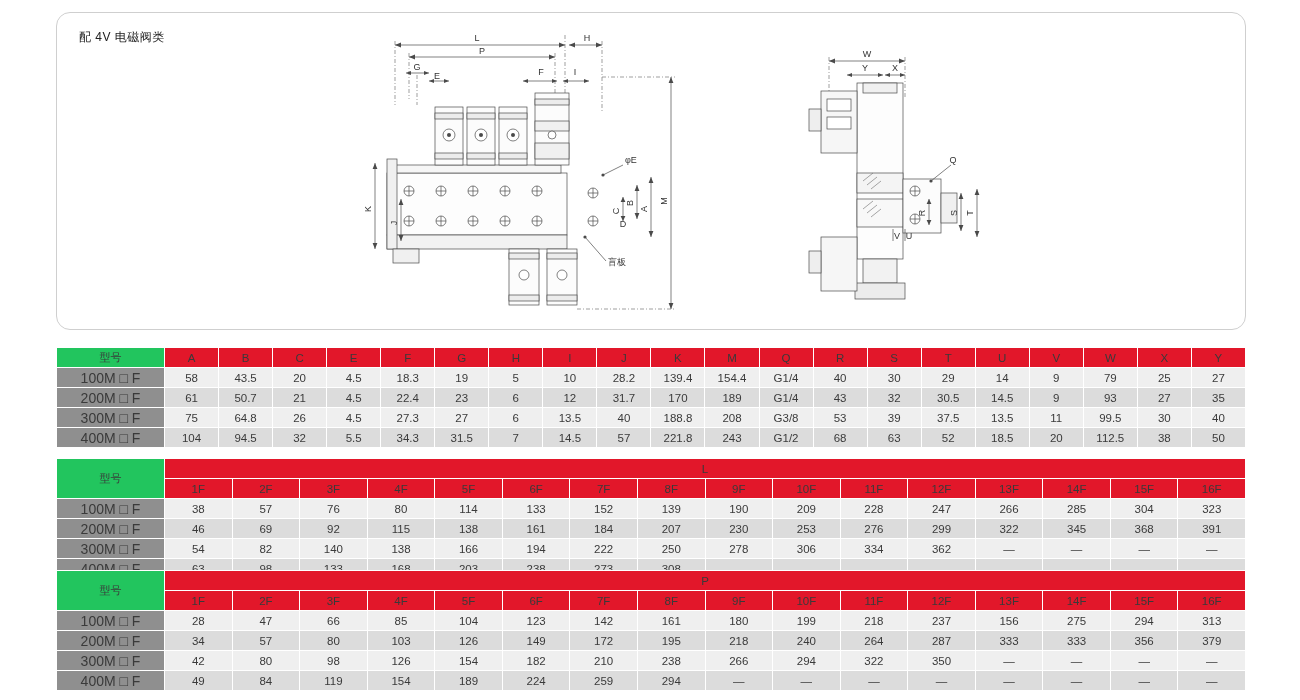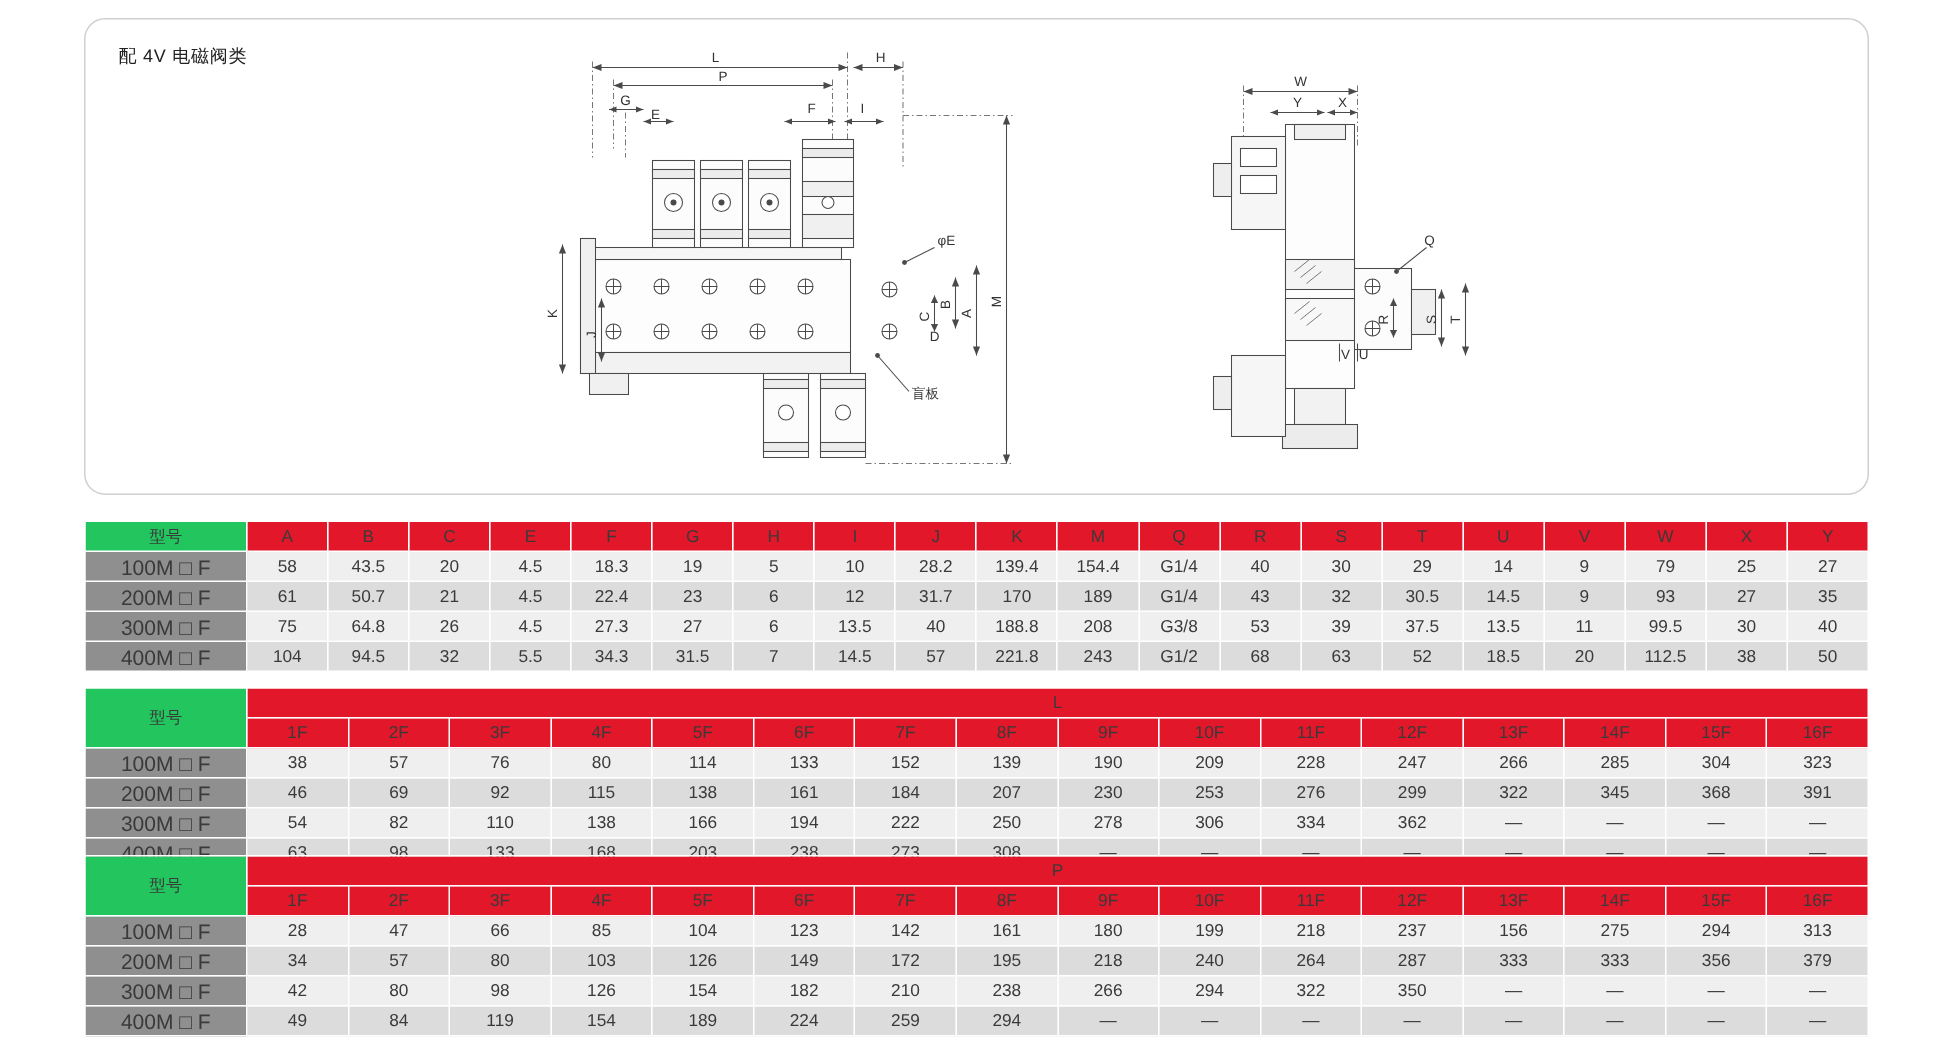--- a/index.html
+++ b/index.html
@@ -499,7 +499,7 @@
           <td class="rowlabel">300M □ F</td>
           <td class="cell-l">54</td>
           <td class="cell-l">82</td>
-          <td class="cell-l">110</td>
+          <td class="cell-l">140</td>
           <td class="cell-l">138</td>
           <td class="cell-l">166</td>
           <td class="cell-l">194</td>

